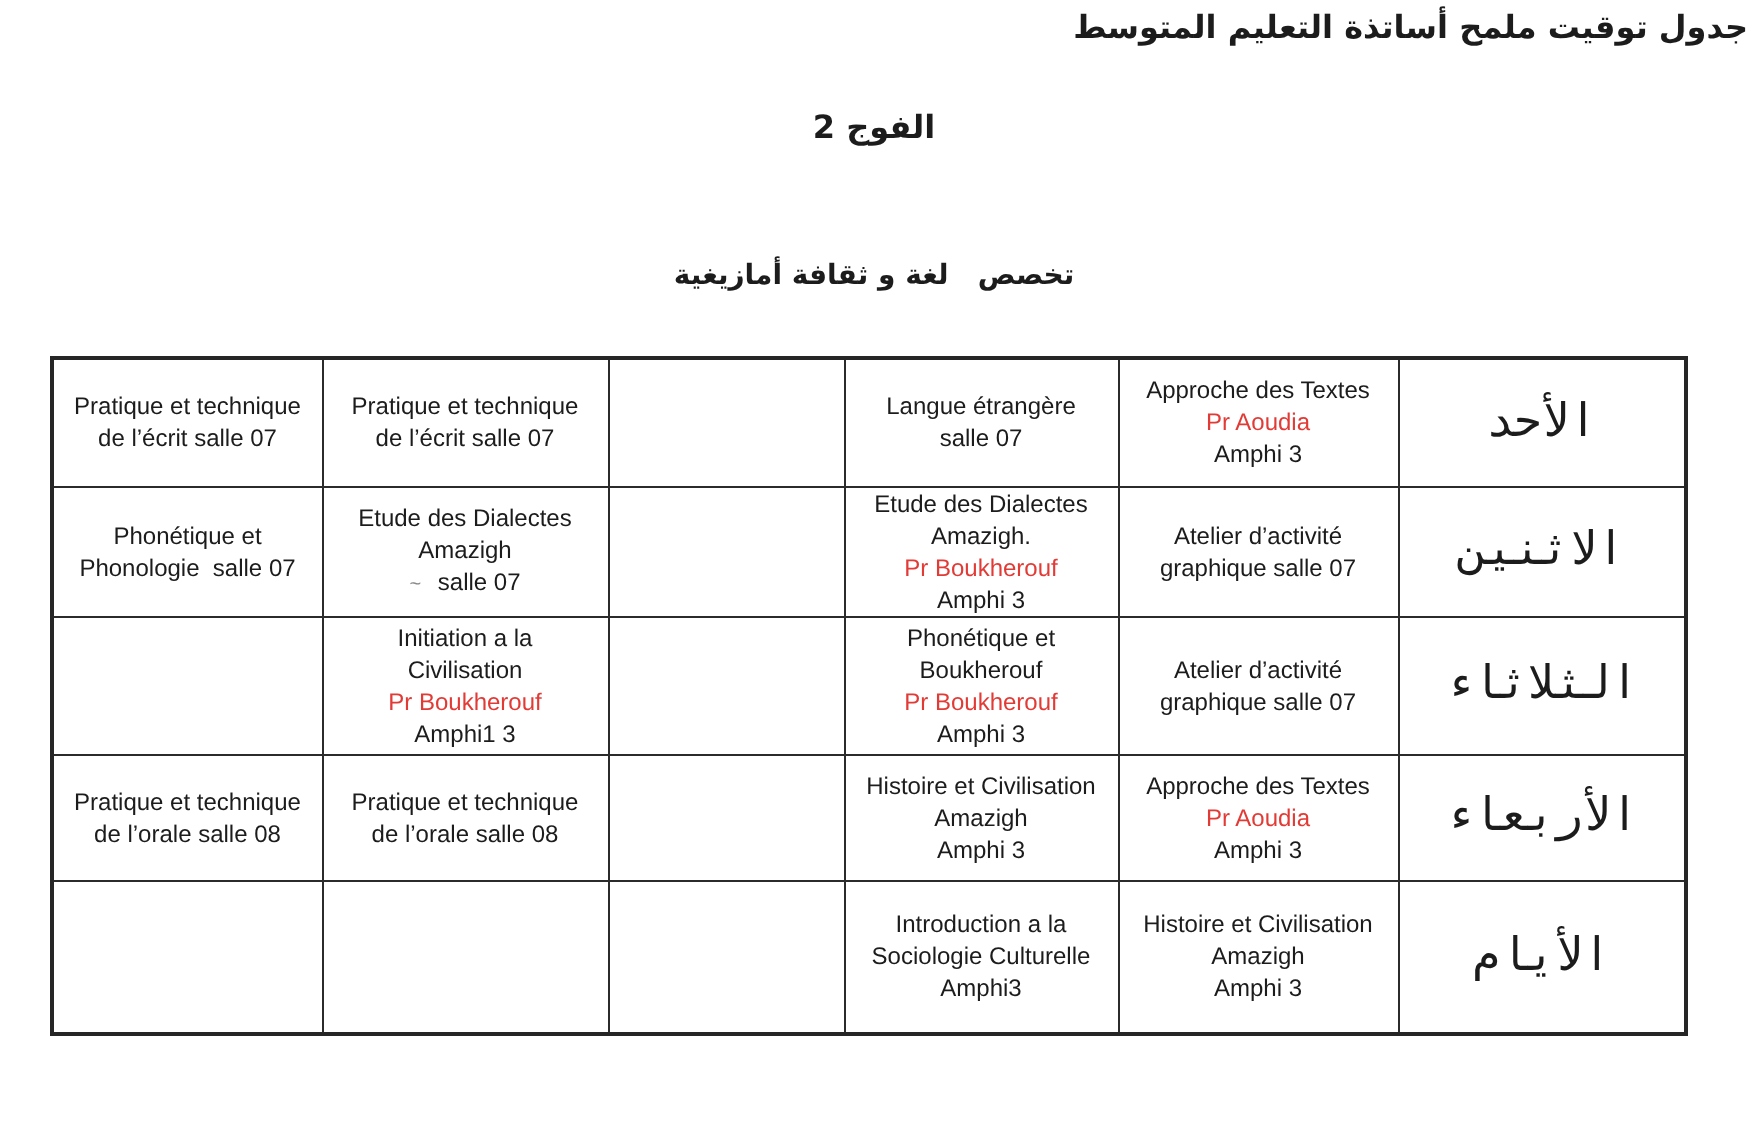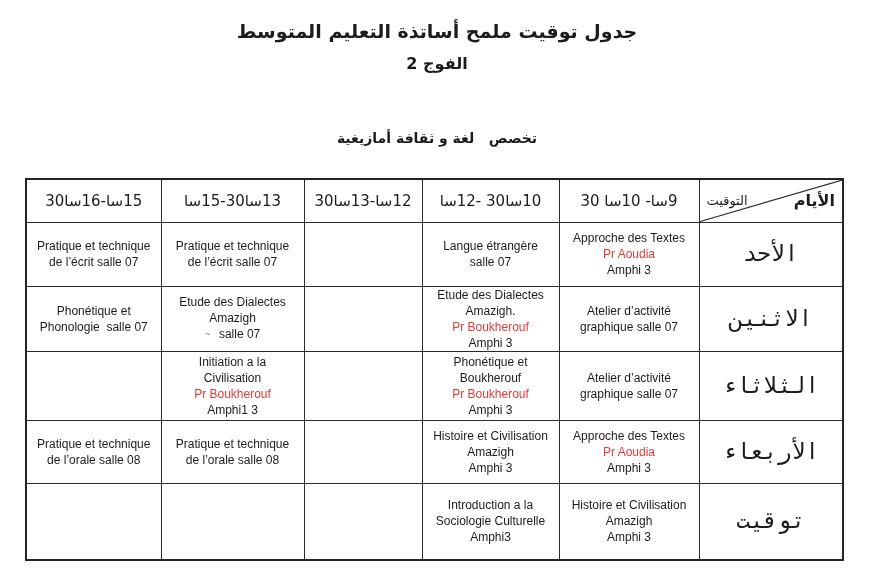--- a/index.html
+++ b/index.html
@@ -15,7 +15,7 @@
     font-family:"DejaVu Sans",sans-serif;font-weight:bold;
     direction:rtl;white-space:pre;
   }
-  .t1{top:20px;font-size:19px;}
+  .t1{top:4px;font-size:16px;text-align:right;}
   .t2{top:54px;font-size:16px;}
   .t3{top:87px;font-size:14px;margin-top:43px;}
   

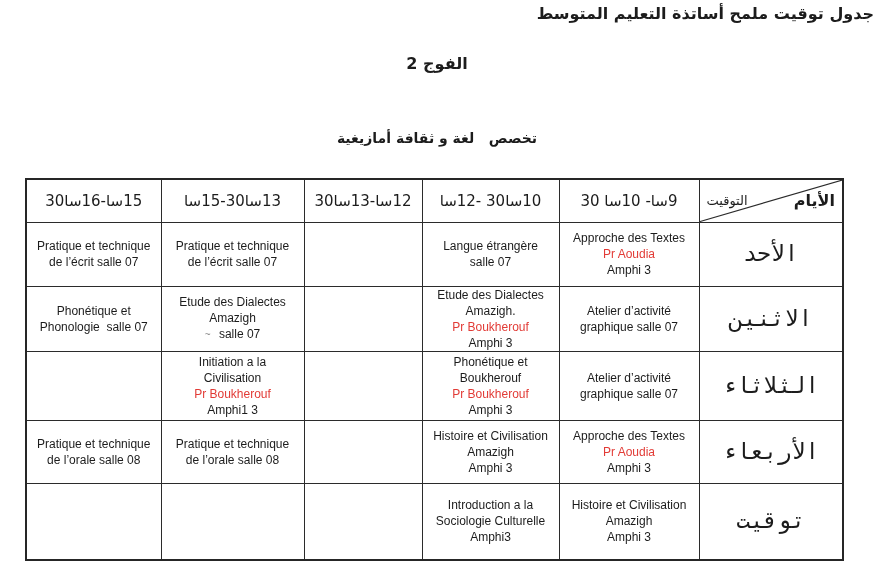--- a/index.html
+++ b/index.html
@@ -68,20 +68,6 @@
       <col style="width:144px">
   </colgroup>
   <tbody>
-      <tr style="height:43px">
-    <th class="time-header">15سا-16سا30</th>
-    <th class="time-header">13سا30-15سا</th>
-    <th class="time-header">12سا-13سا30</th>
-    <th class="time-header">10سا30 -12سا</th>
-    <th class="time-header">9سا- 10سا 30</th>
-    <th class="corner">
-      <svg viewBox="0 0 144 43" preserveAspectRatio="none">
-        <line x1="0" y1="43" x2="144" y2="0" stroke="#2b2b2b" stroke-width="1.2"></line>
-      </svg>
-      <span class="lbl lbl-time">التوقيت</span>
-      <span class="lbl lbl-days">الأيام</span>
-    </th>
-  </tr>
 
   <tr style="height:64px">
     <td class="schedule-cell">

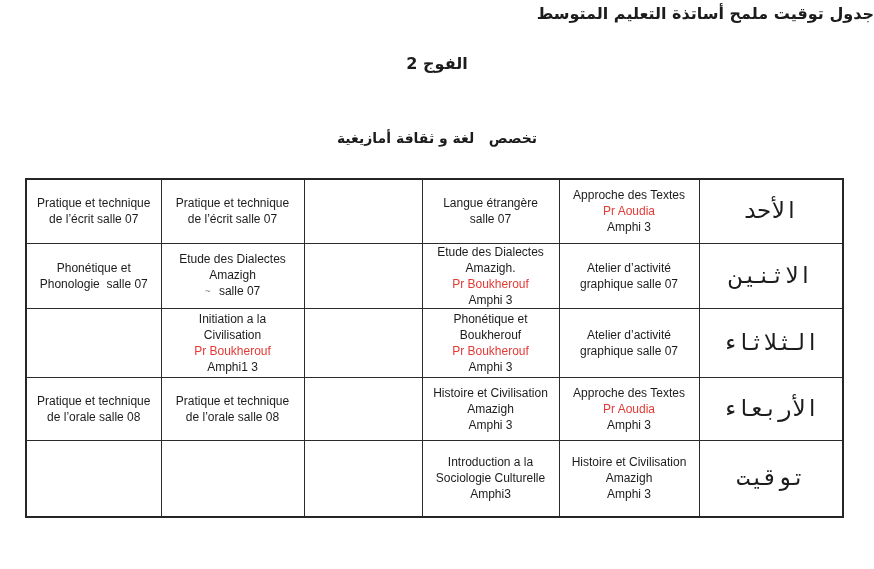--- a/index.html
+++ b/index.html
@@ -174,7 +174,7 @@
           <div class="line">Amazigh</div>
           <div class="line">Amphi 3</div>
         </td>
-    <td class="day-cell">توقيت</td>
+    <td class="day-cell">الأيام</td>
   </tr>
 </tbody>
   </table>

